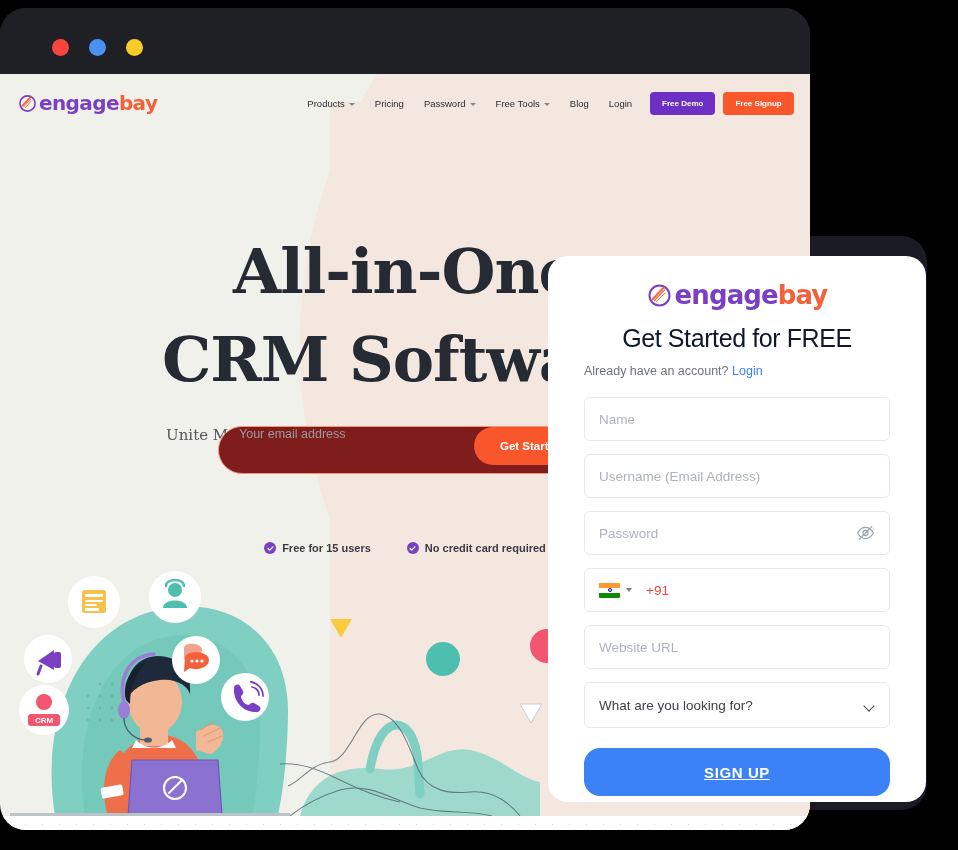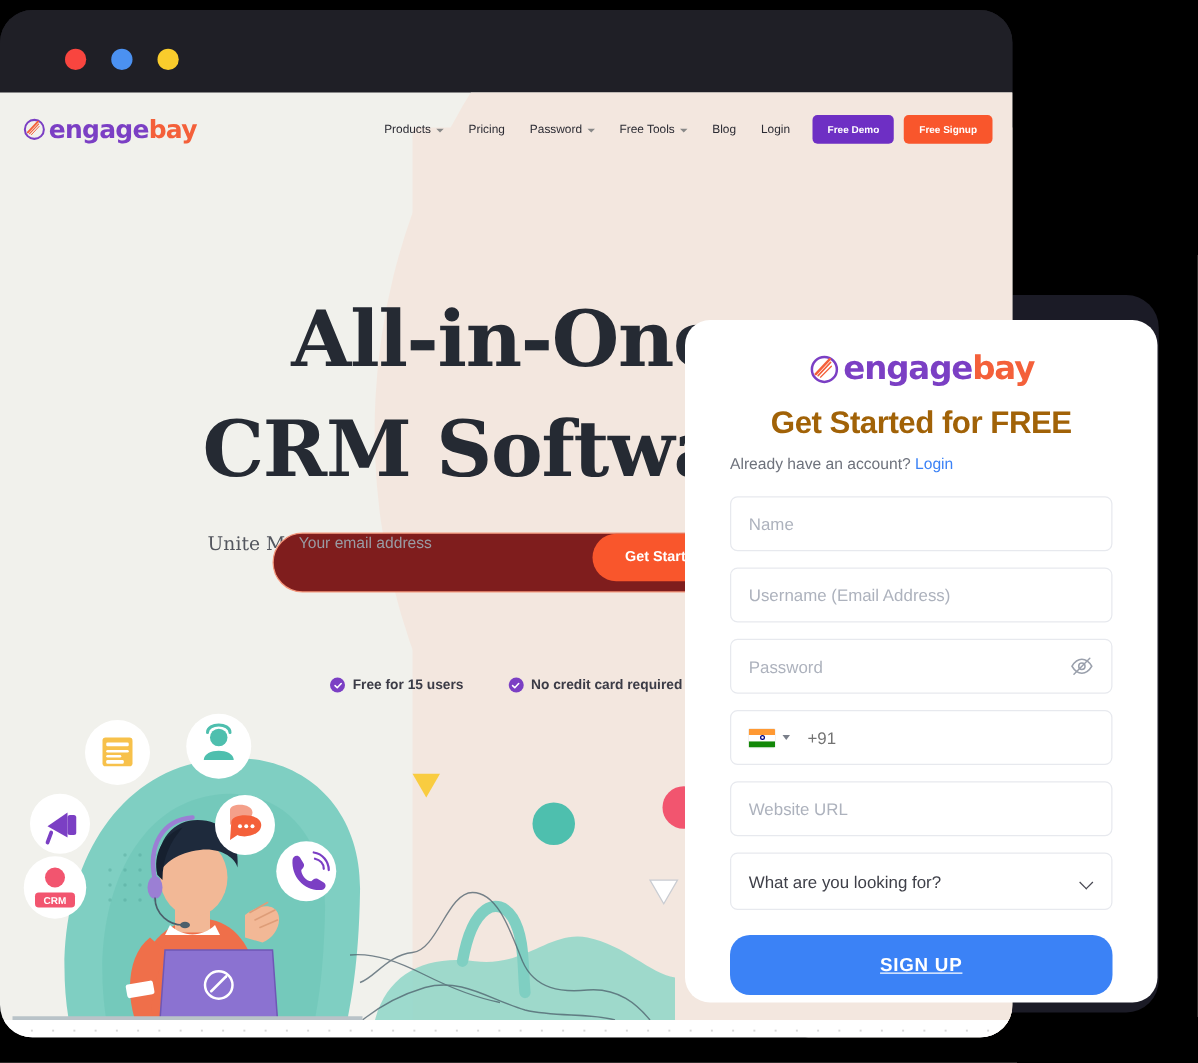--- a/index.html
+++ b/index.html
@@ -292,8 +292,8 @@
   .su-title {
     text-align: center;
     font-size: 25px;
-    font-weight: 700;
-    color: #a16207;
+    font-weight: 400;
+    color: #0f172a;
     letter-spacing: -0.4px;
   }
   .su-sub {

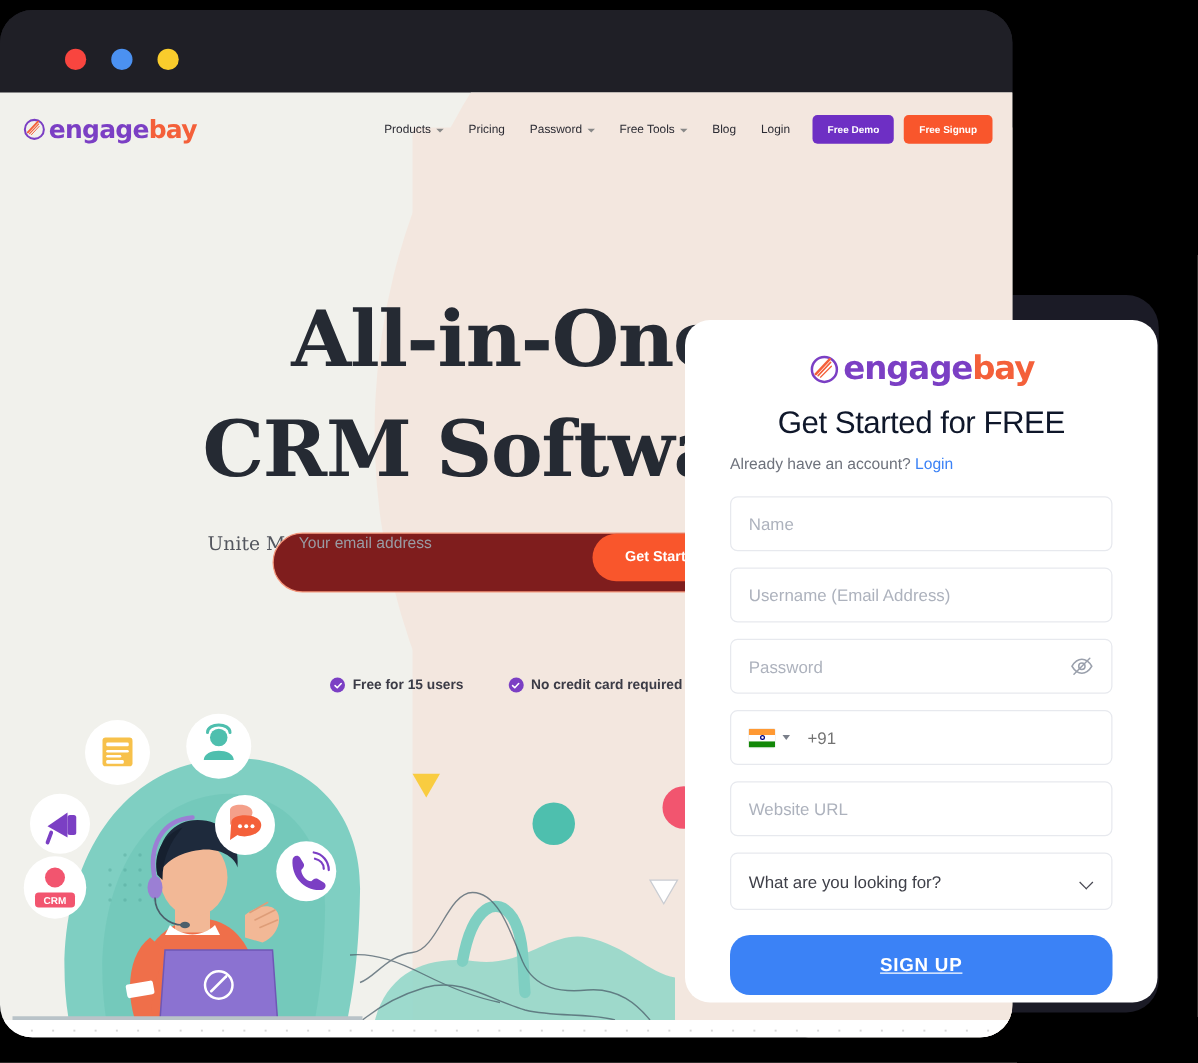--- a/index.html
+++ b/index.html
@@ -355,7 +355,7 @@
     border-top: 4px solid #7a7f8a;
   }
   .phone-code {
-    font-size: 13.5px; color: #737373; margin-left: 14px;
+    font-size: 13.5px; color: #ef4444; margin-left: 14px;
   }
 
   .su-select {

